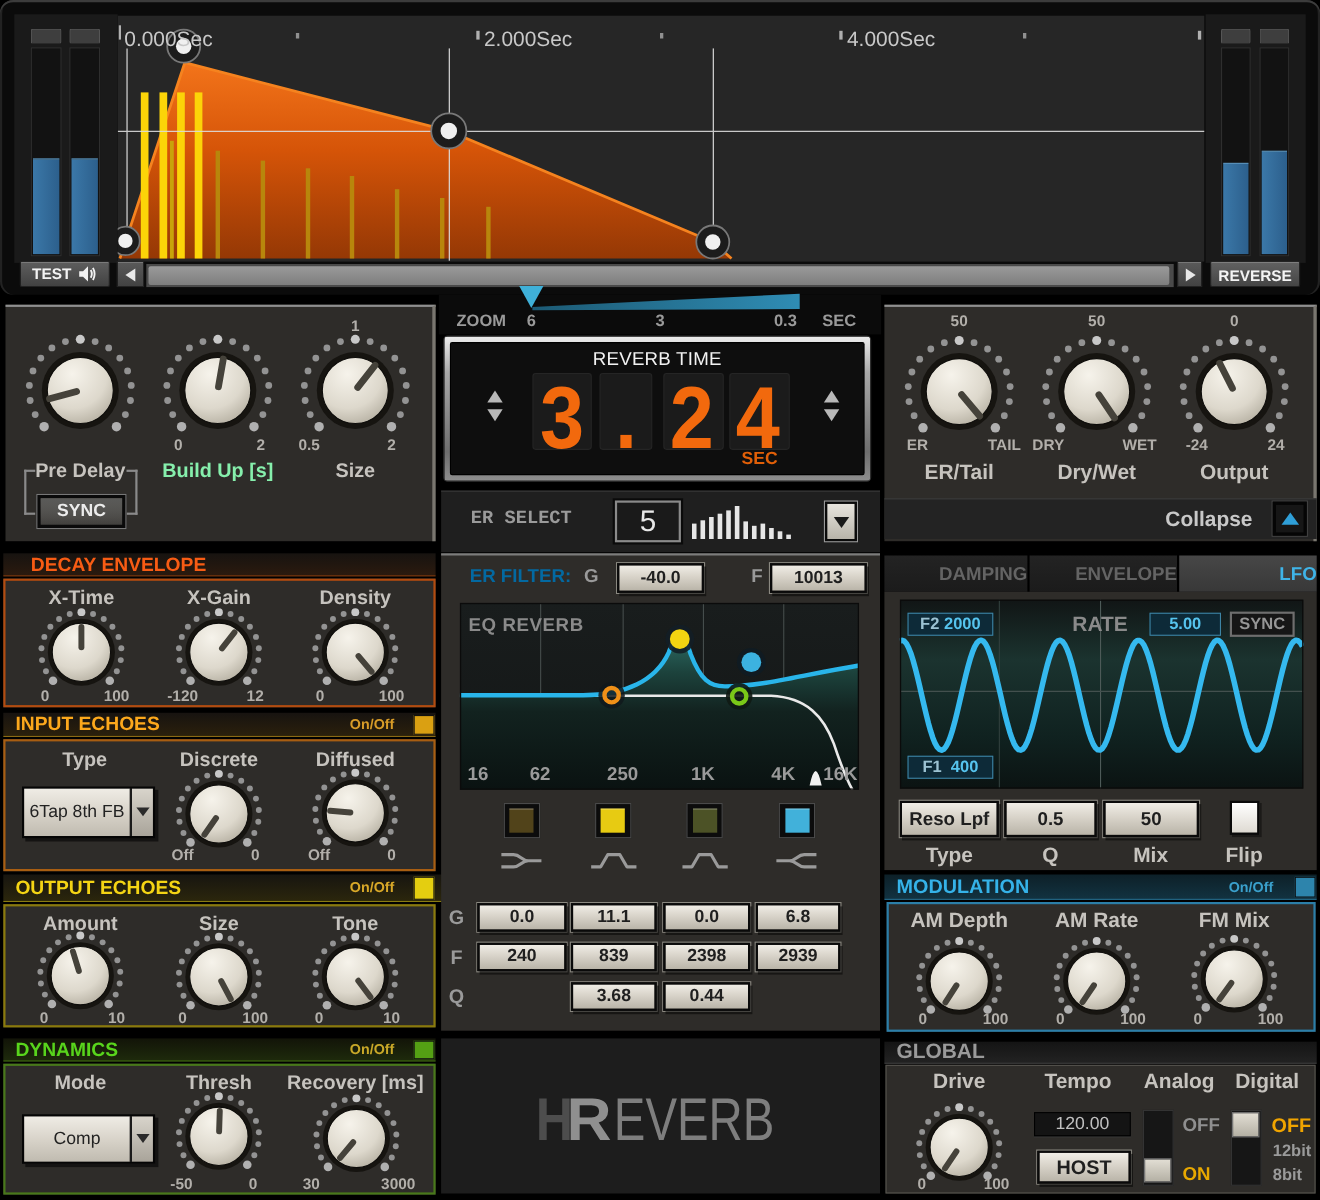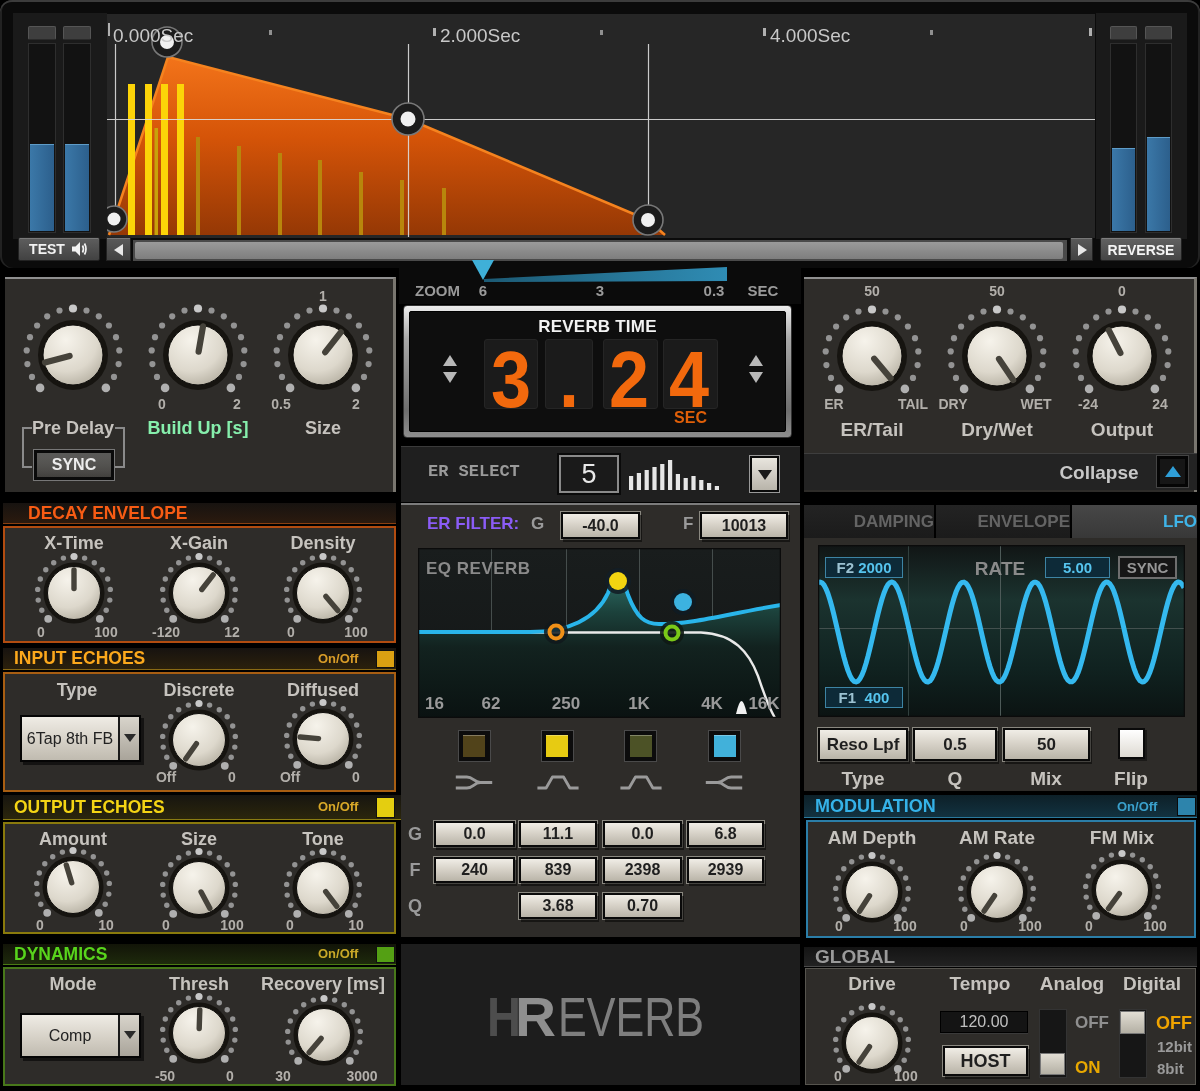--- a/index.html
+++ b/index.html
@@ -528,7 +528,7 @@
   </svg>
 <div class="abs" style="left:403px;top:305px;width:389px;height:133px;border-radius:4px;background:linear-gradient(180deg,#ededed,#a8a8a8 25%,#6e6e6e 80%,#8e8e8e);border:1px solid #333;"></div>
 <div class="abs" style="left:409px;top:311px;width:377px;height:121px;background:#0e0e0e;border:1px solid #000;border-radius:2px;"></div>
-<div class="abs" style="left:420px;top:317px;width:355px;height:18px;color:#f2f2f2;font-weight:bold;font-size:17px;text-align:center;letter-spacing:0.2px;">REVERB TIME</div>
+<div class="abs" style="left:420px;top:317px;width:355px;height:18px;color:#f2f2f2;font-weight:normal;font-size:17px;text-align:center;letter-spacing:0.2px;">REVERB TIME</div>
 <div class="abs" style="left:484px;top:339px;width:54px;height:70px;background:#1b1b1b;border:1px solid #252525;border-radius:3px;"></div>
 <div class="abs" style="left:545px;top:339px;width:48px;height:70px;background:#1b1b1b;border:1px solid #252525;border-radius:3px;"></div>
 <div class="abs" style="left:603px;top:339px;width:55px;height:70px;background:#1b1b1b;border:1px solid #252525;border-radius:3px;"></div>

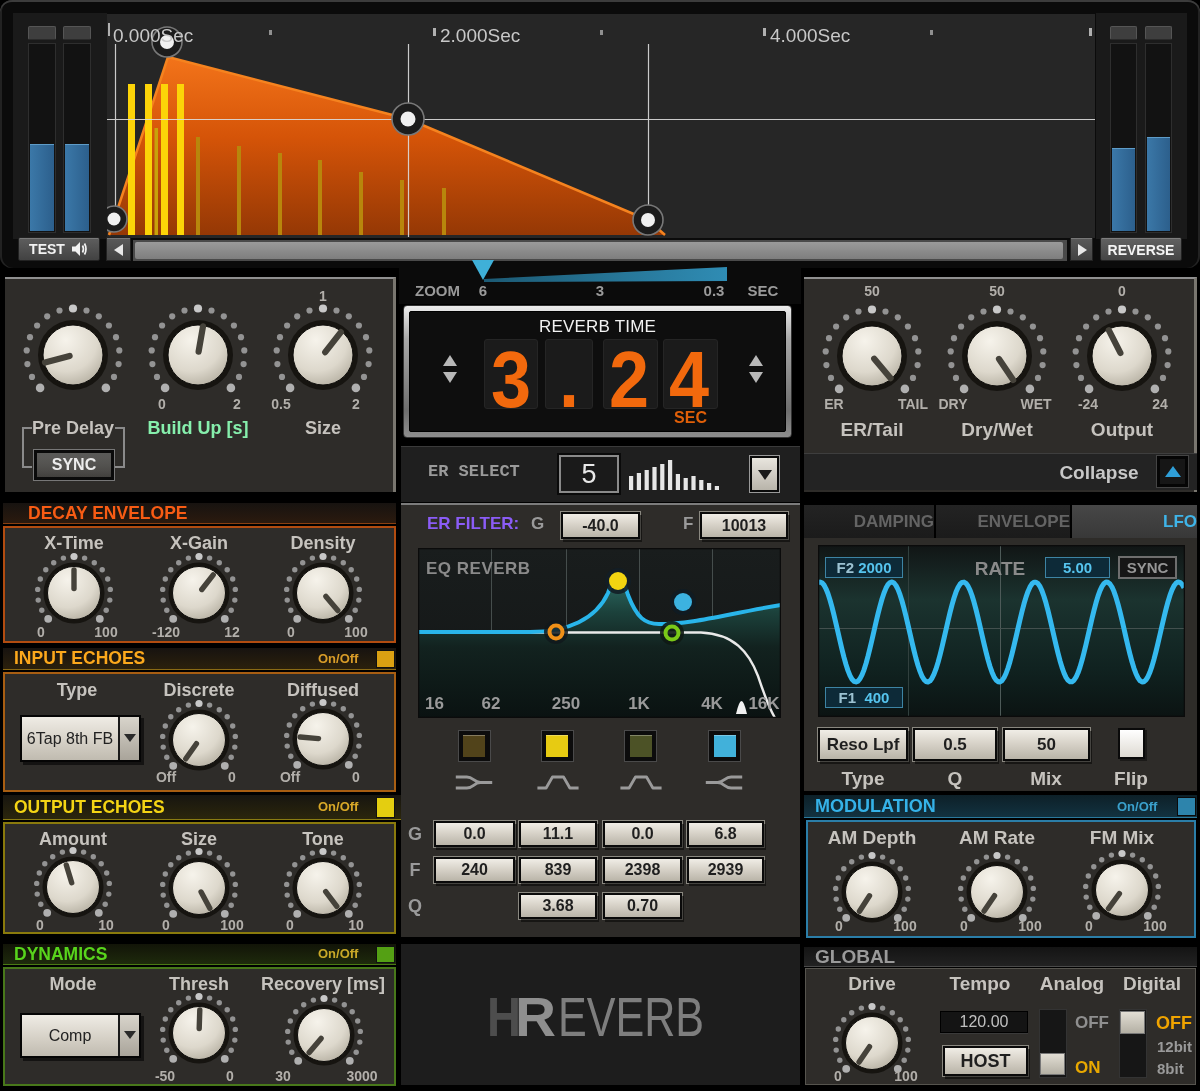--- a/index.html
+++ b/index.html
@@ -563,7 +563,7 @@
     <div class="abs" style="left:6px;top:12px;width:0;height:0;border-left:7px solid transparent;border-right:7px solid transparent;border-top:10px solid #1a1a1a;"></div>
   </div>
 <div class="panel" style="left:401px;top:503px;width:399px;height:434px;border-top:2px solid #7c7c7c;"></div>
-<div class="abs" style="left:427px;top:514px;color:#8b5cf6;font-weight:bold;font-size:17px;">ER FILTER:</div>
+<div class="abs" style="left:427px;top:514px;color:#0369a1;font-weight:bold;font-size:17px;">ER FILTER:</div>
 <div class="abs" style="left:531px;top:514px;color:#9a9a9a;font-weight:bold;font-size:17px;">G</div>
 <div class="mbox" style="left:561px;top:512px;width:79px;height:27px;font-size:16px;line-height:23px">-40.0</div>
 <div class="abs" style="left:683px;top:514px;color:#9a9a9a;font-weight:bold;font-size:17px;">F</div>

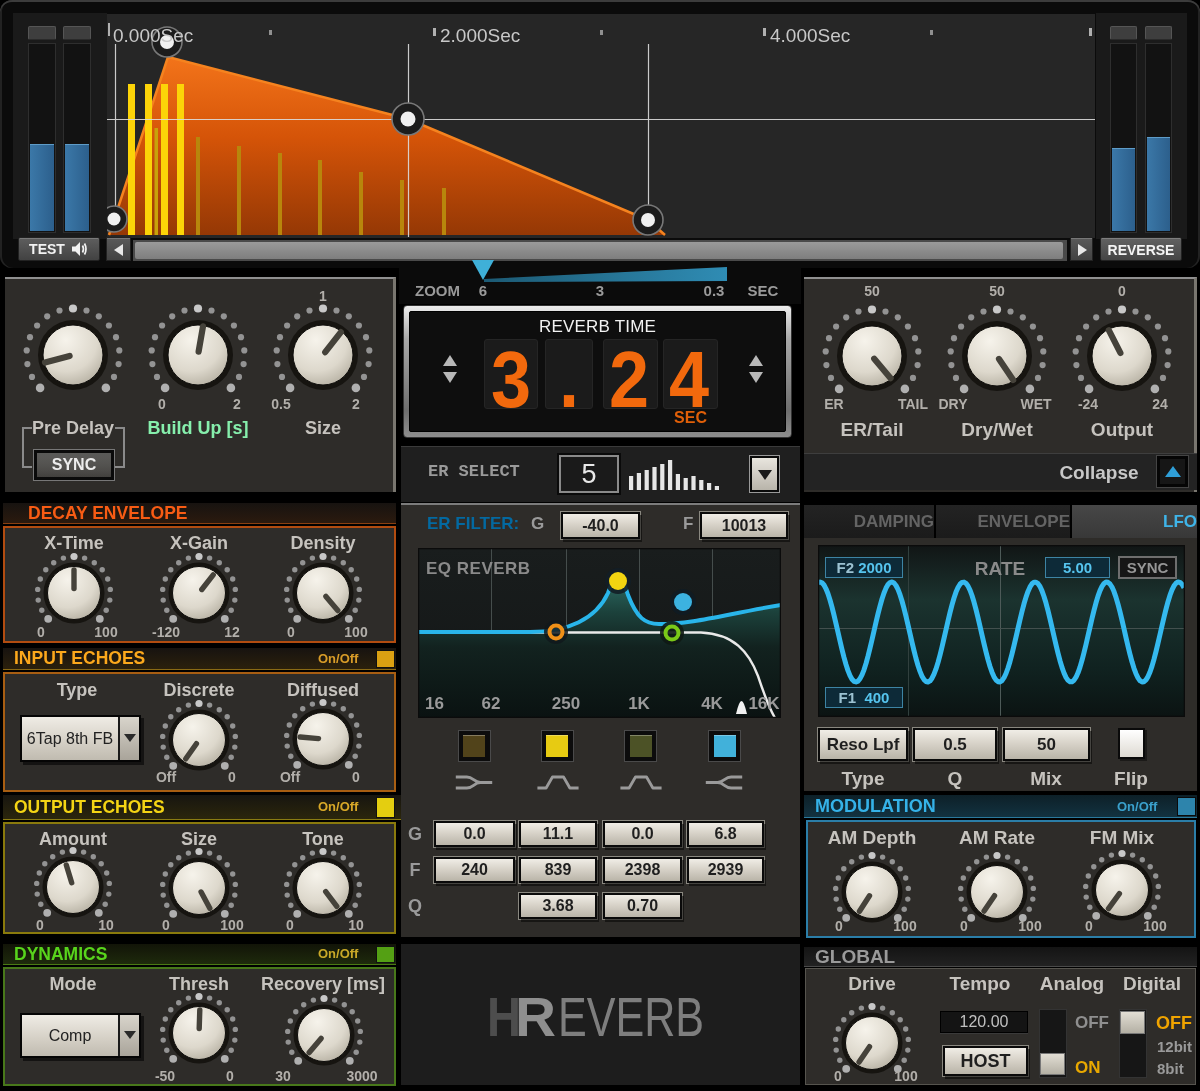--- a/index.html
+++ b/index.html
@@ -637,7 +637,7 @@
 <div class="mbox" style="left:687px;top:857px;width:77px;height:26px;font-size:16px;line-height:22px">2939</div>
 <div class="abs" style="left:403px;top:896px;width:24px;color:#9a9a9a;font-weight:bold;font-size:18px;text-align:center;">Q</div>
 <div class="mbox" style="left:519px;top:893px;width:78px;height:26px;font-size:16px;line-height:22px">3.68</div>
-<div class="mbox" style="left:603px;top:893px;width:79px;height:26px;font-size:16px;line-height:22px">0.70</div>
+<div class="mbox" style="left:603px;top:893px;width:79px;height:26px;font-size:16px;line-height:22px">0.44</div>
 <div class="abs" style="left:401px;top:944px;width:399px;height:141px;background:#1d1d1d;"></div>
 <svg class="abs" style="left:401px;top:944px" width="399" height="141">
     <text x="86" y="92" font-size="55" font-weight="bold" fill="#4d4d4d" textLength="34" lengthAdjust="spacingAndGlyphs">H</text>

